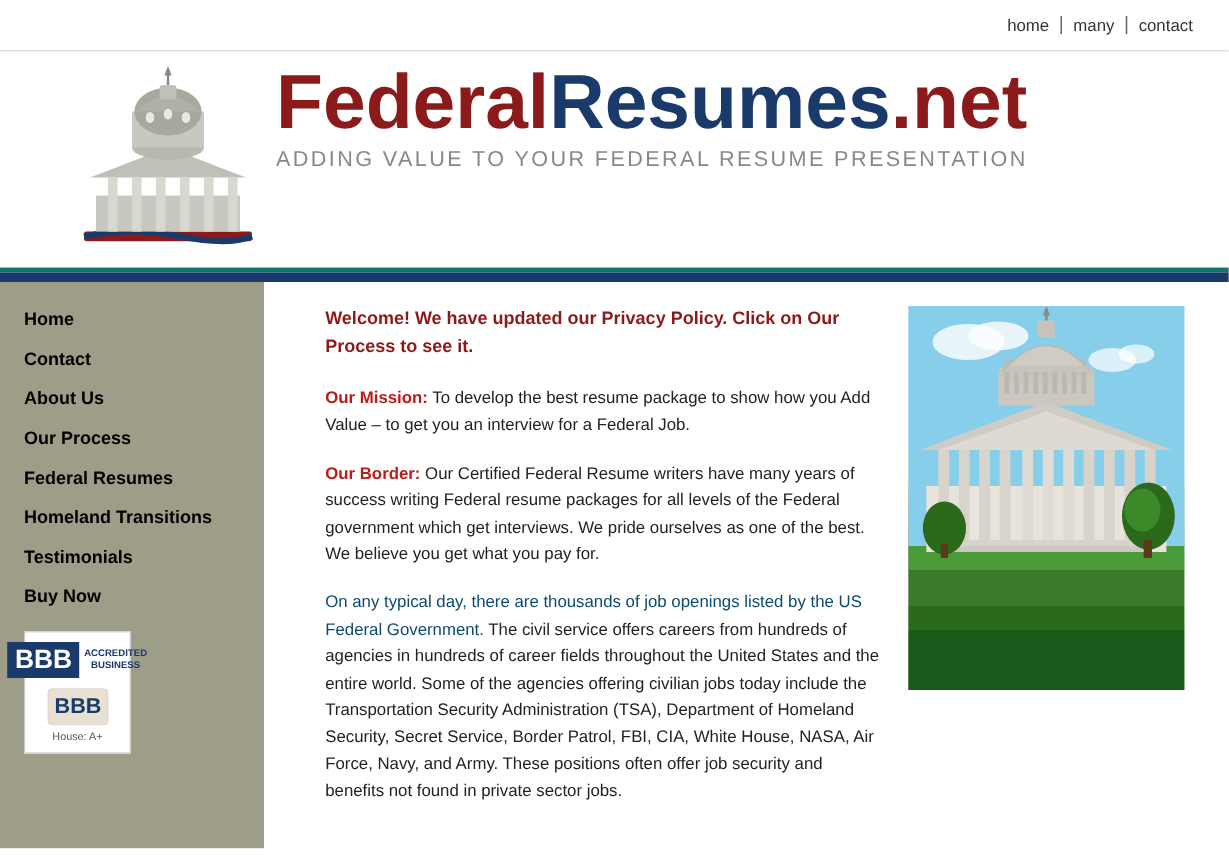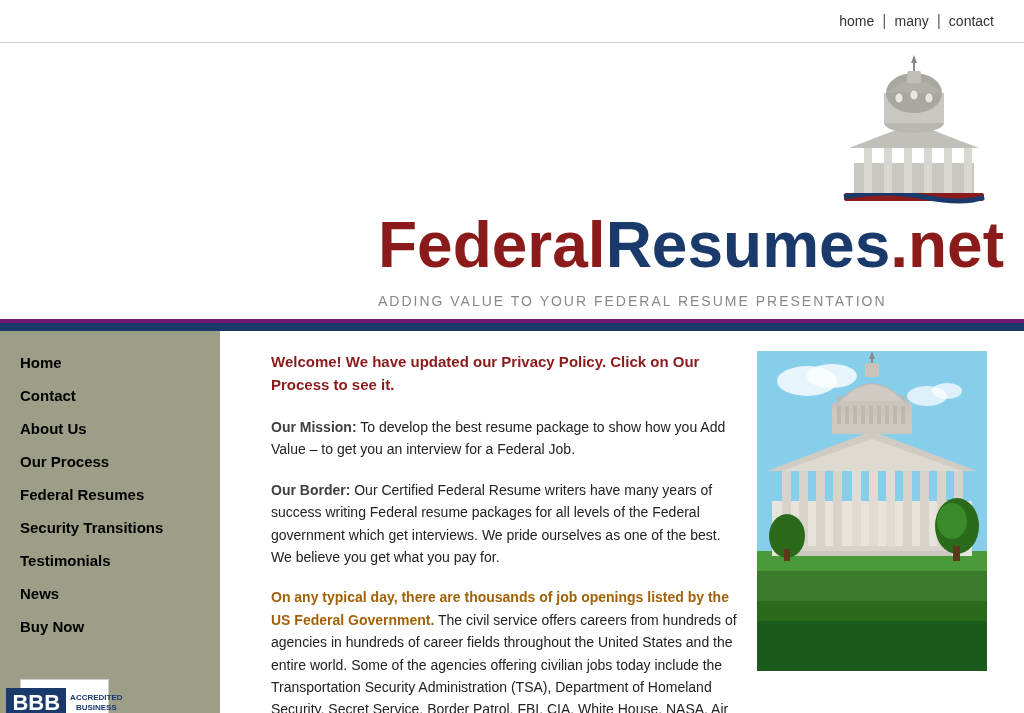--- a/index.html
+++ b/index.html
@@ -27,11 +27,10 @@
     
     .site-header {
       display: flex;
-      align-items: flex-end;
+      align-items: flex-start;
       padding: 10px 20px 10px 60px;
       background: #fff;
-      border-bottom: 4px solid #701a75;
-      flex-direction: column;
+      border-bottom: 4px solid #0f766e;
     }
     .logo-img {
       width: 160px;

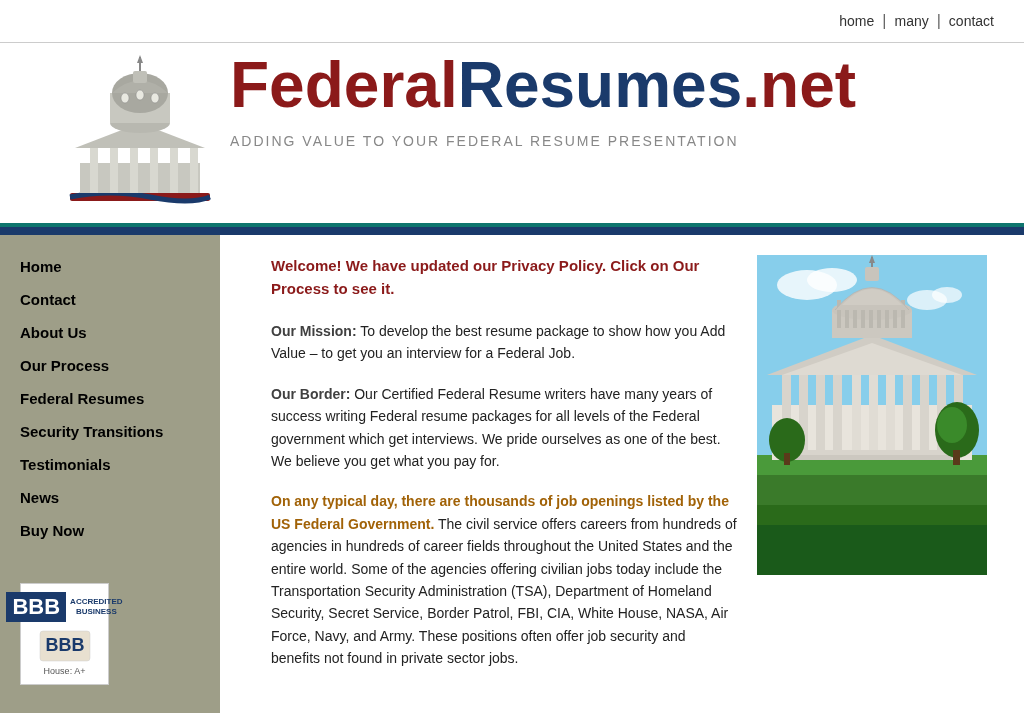--- a/index.html
+++ b/index.html
@@ -59,11 +59,11 @@
       color: #8b1a1a;
     }
     .site-subtitle {
-      font-size: 14px;
+      font-size: 18px;
       letter-spacing: 2px;
       color: #888;
       text-transform: uppercase;
-      margin-top: 16px;
+      margin-top: 5px;
     }
 
     

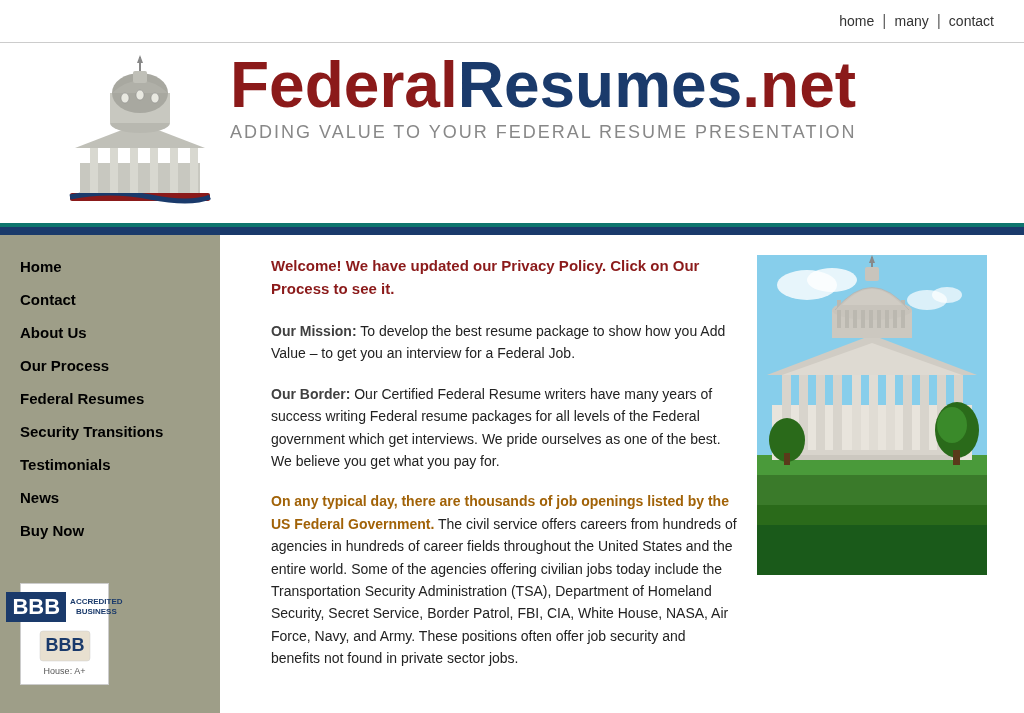--- a/index.html
+++ b/index.html
@@ -129,7 +129,7 @@
       color: #222;
     }
     .section-label {
-      color: #404040;
+      color: #b91c1c;
       font-weight: bold;
     }
     .highlight-para {

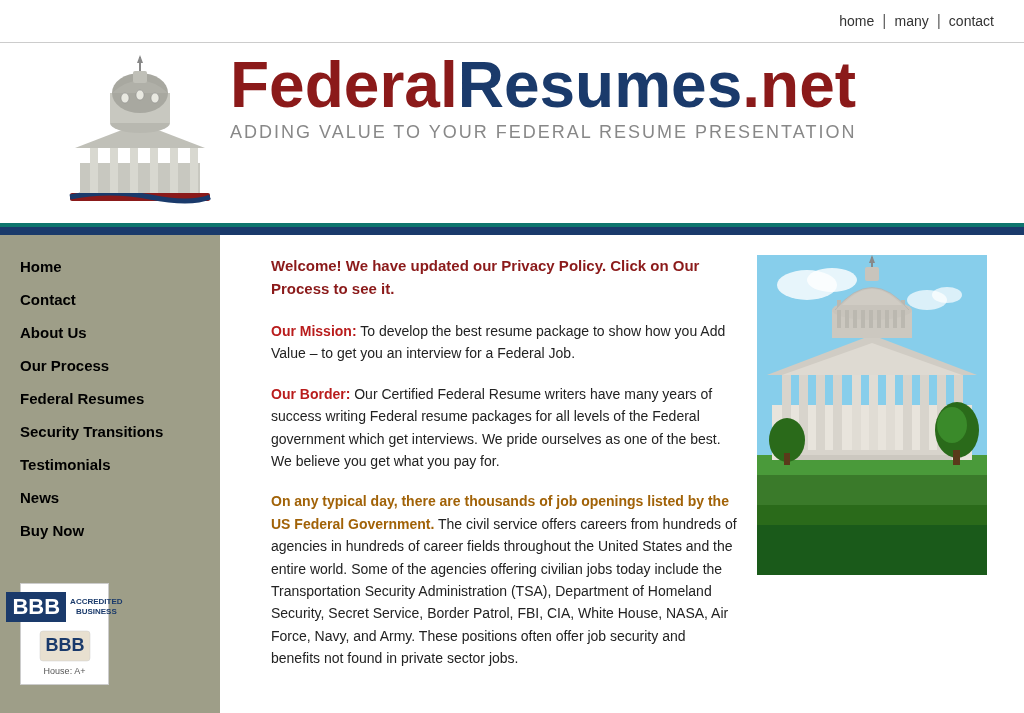--- a/index.html
+++ b/index.html
@@ -219,7 +219,7 @@
       <a href="#">About Us</a>
       <a href="#">Our Process</a>
       <a href="#">Federal Resumes</a>
-      <a href="#">Security Transitions</a>
+      <a href="#">Homeland Transitions</a>
       <a href="#">Testimonials</a>
       <a href="#">News</a>
       <a href="#">Buy Now</a>

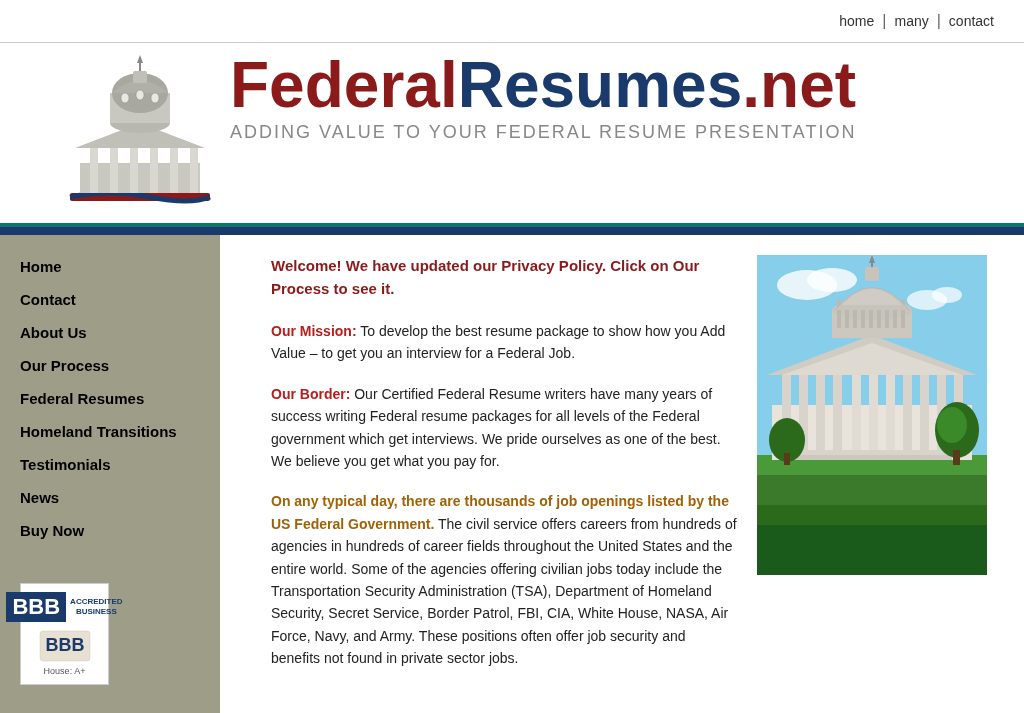--- a/index.html
+++ b/index.html
@@ -221,7 +221,6 @@
       <a href="#">Federal Resumes</a>
       <a href="#">Homeland Transitions</a>
       <a href="#">Testimonials</a>
-      <a href="#">News</a>
       <a href="#">Buy Now</a>
     </nav>
 

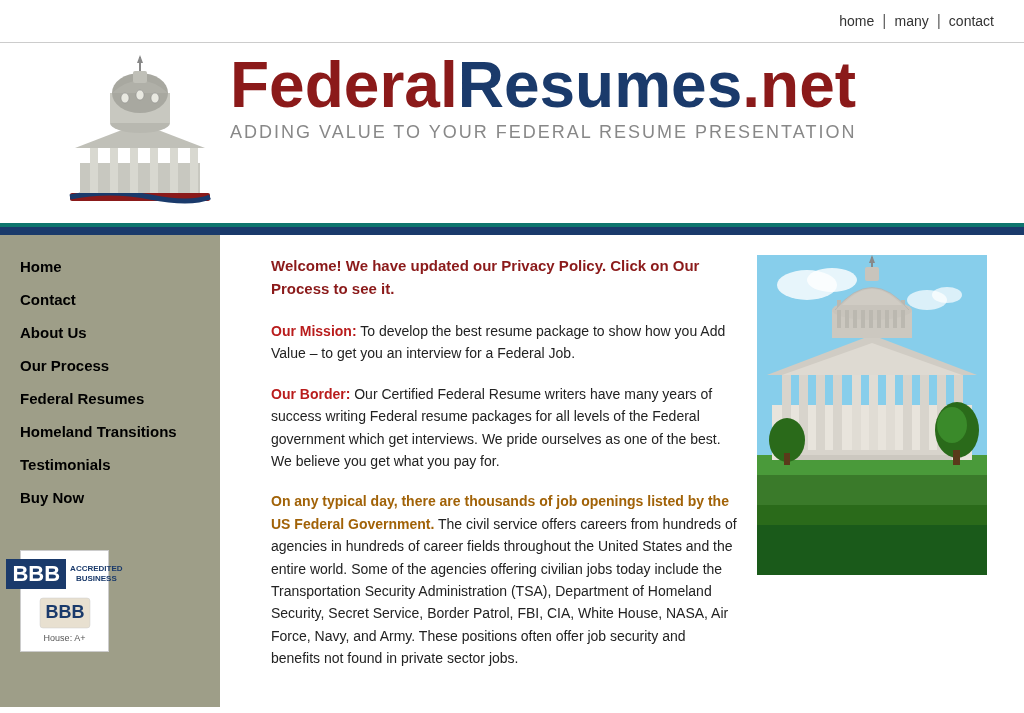--- a/index.html
+++ b/index.html
@@ -133,8 +133,8 @@
       font-weight: bold;
     }
     .highlight-para {
-      color: #a16207;
-      font-weight: bold;
+      color: #0c4a6e;
+      font-weight: normal;
     }
     .content-image {
       width: 230px;

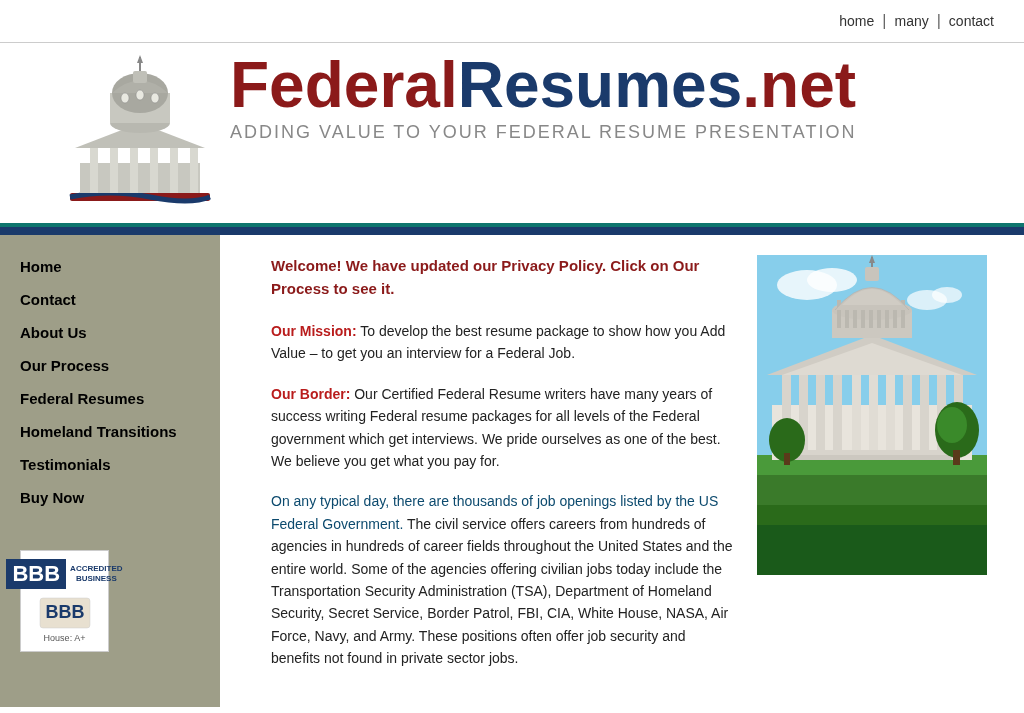--- a/index.html
+++ b/index.html
@@ -95,7 +95,7 @@
       font-weight: bold;
     }
     .bbb-badge {
-      margin: 36px auto;
+      margin: 12px auto;
       width: 89px;
       background: #fff;
       border: 1px solid #ccc;

